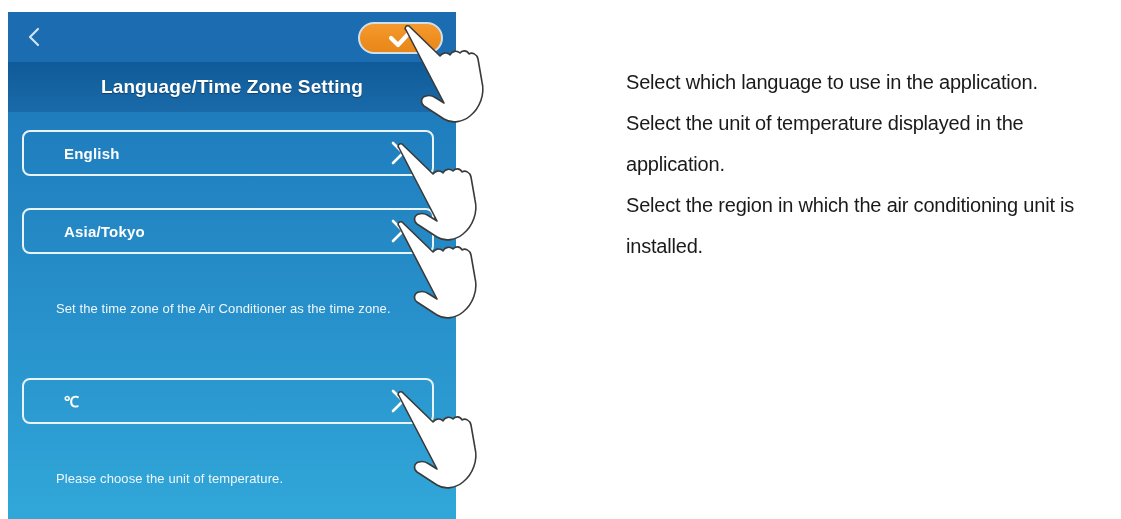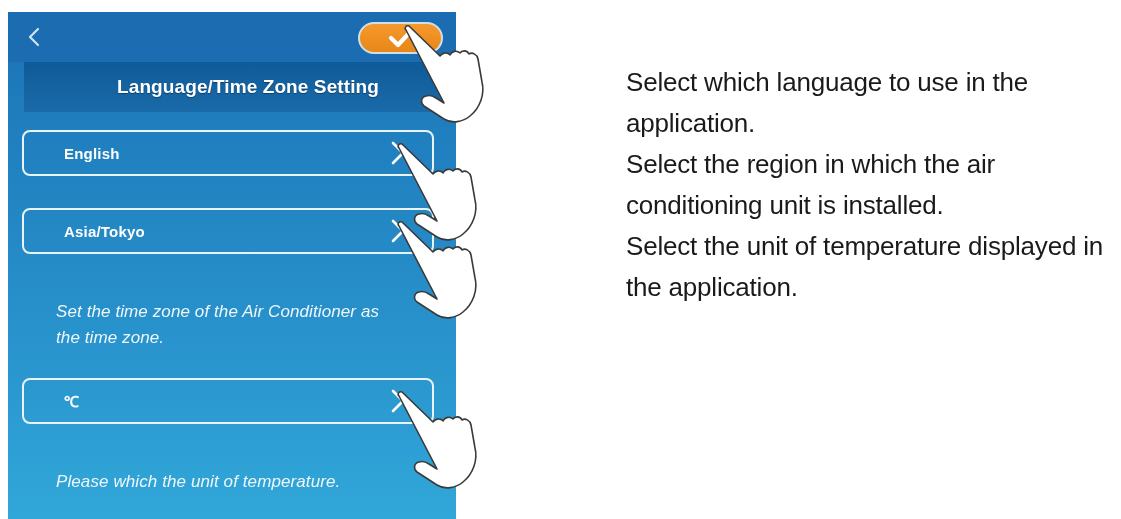--- a/index.html
+++ b/index.html
@@ -59,7 +59,7 @@
     left: 0; top: 50px;
     width: 448px; height: 50px;
     background: linear-gradient(180deg, #0f5a99 0%, #14619f 40%, #1a6aa9 100%);
-    display: flex; align-items: center; justify-content: center; margin-left: 16px;
+    display: flex; align-items: center; justify-content: center;
   }
   .title-band .title-text {
     color: #ffffff;

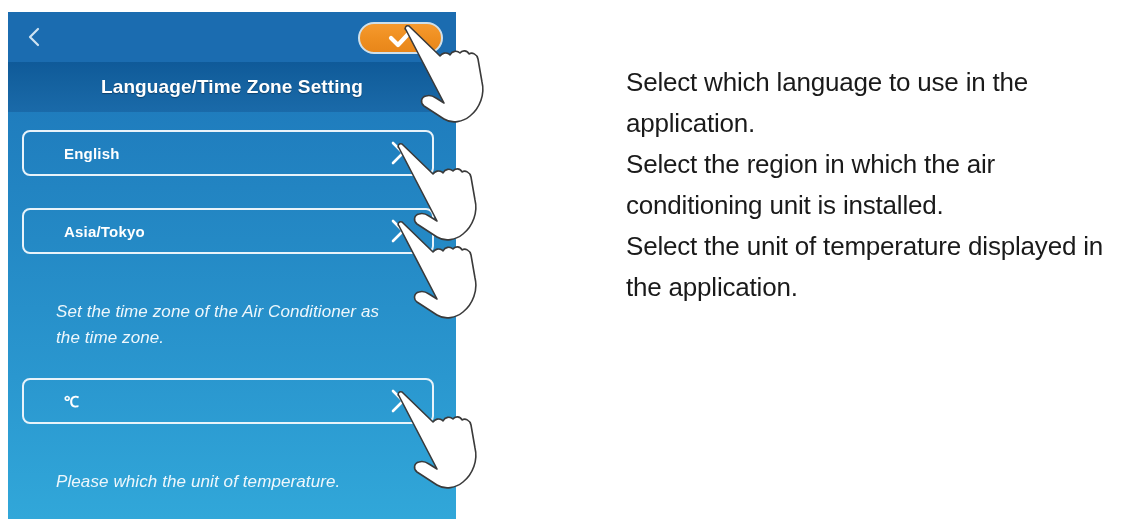--- a/index.html
+++ b/index.html
@@ -136,7 +136,7 @@
   }
   .instructions p {
     color: #1a1a1a;
-    font-size: 26px;
+    font-size: 20px;
     line-height: 41px;
     letter-spacing: -0.2px;
   }

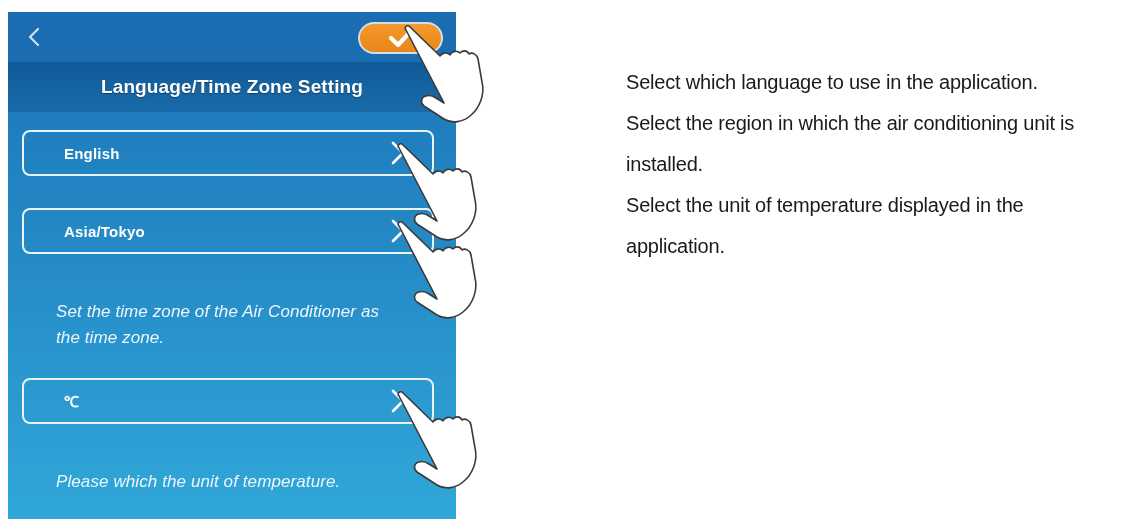--- a/index.html
+++ b/index.html
@@ -259,8 +259,8 @@
 
   <div class="instructions">
     <p>Select which language to use in the application.</p>
+    <p>Select the unit of temperature displayed in the application.</p>
     <p>Select the region in which the air conditioning unit is installed.</p>
-    <p>Select the unit of temperature displayed in the application.</p>
   </div>
 
 </div>

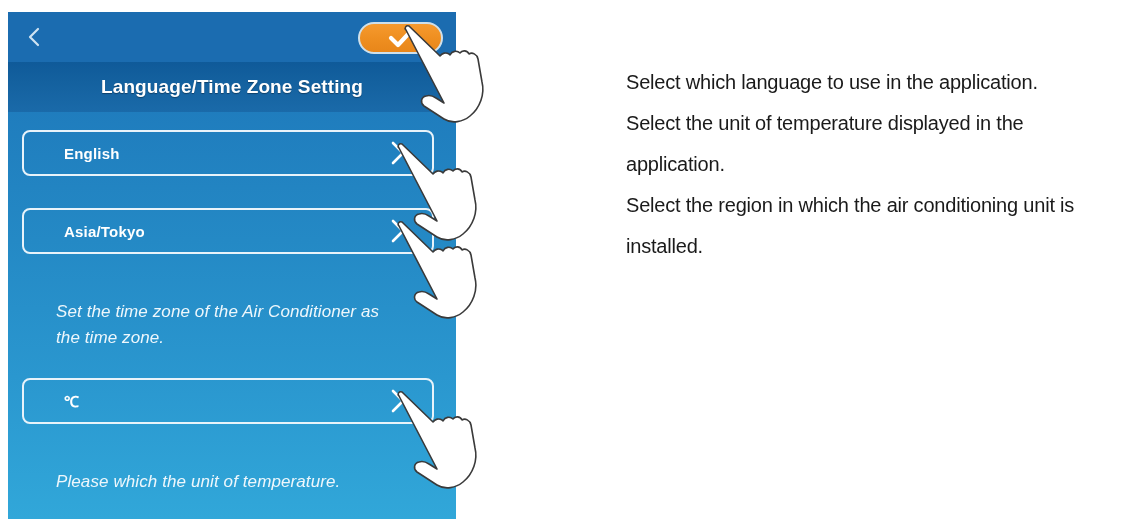--- a/index.html
+++ b/index.html
@@ -106,10 +106,9 @@
     position: absolute;
     left: 48px;
     color: #eef7fc;
-    font-size: 17px;
+    font-size: 13px;
     line-height: 1.55;
     letter-spacing: 0.1px;
-    font-style: italic;
   }
   #hint-timezone { top: 287px; width: 350px; }
   #hint-temp { top: 457px; width: 360px; }

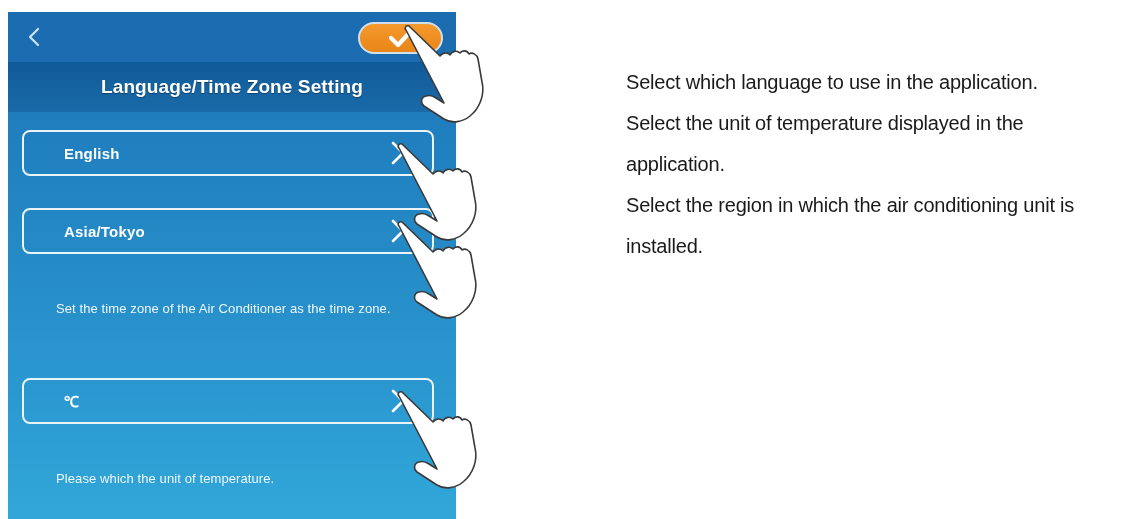--- a/index.html
+++ b/index.html
@@ -217,7 +217,7 @@
       </span>
     </div>
 
-    <div class="hint" id="hint-temp">Please which the unit of temperature.</div>
+    <div class="hint" id="hint-temp">Please choose the unit of temperature.</div>
   </div>
 
   <div class="hand" id="hand-confirm">

